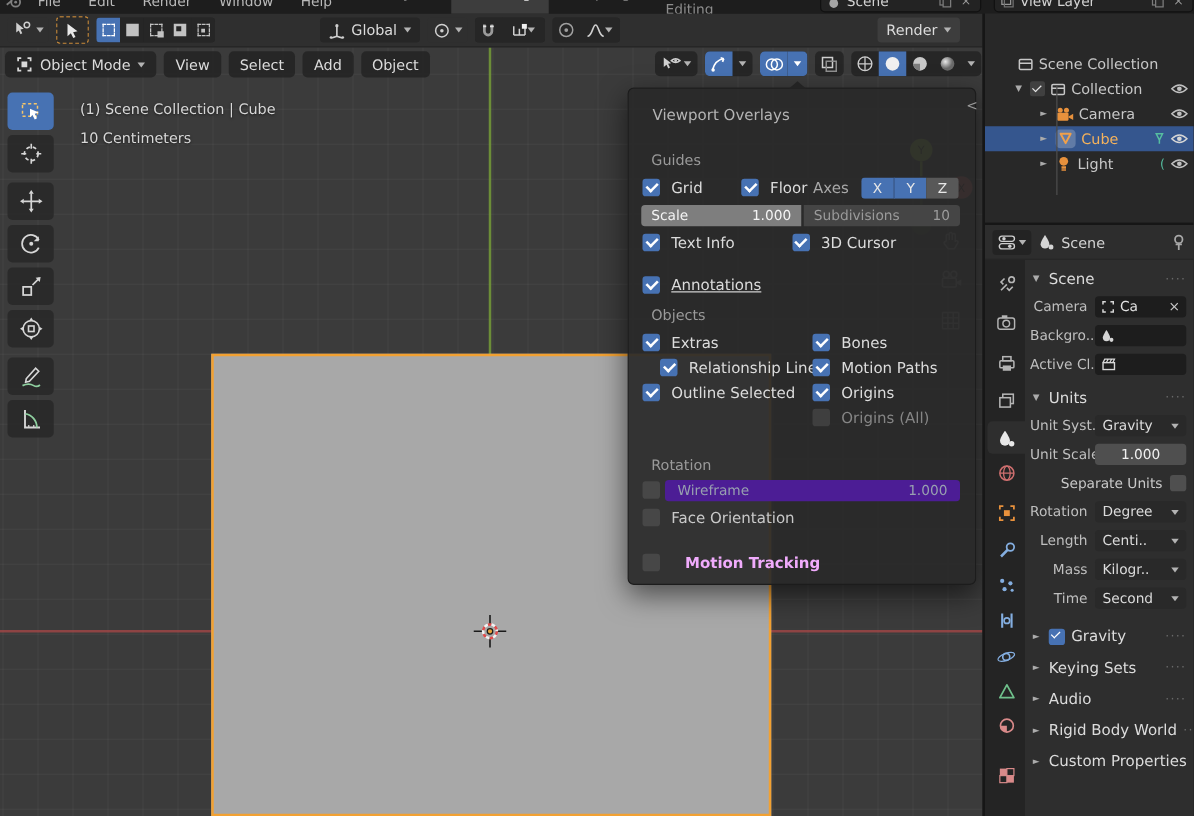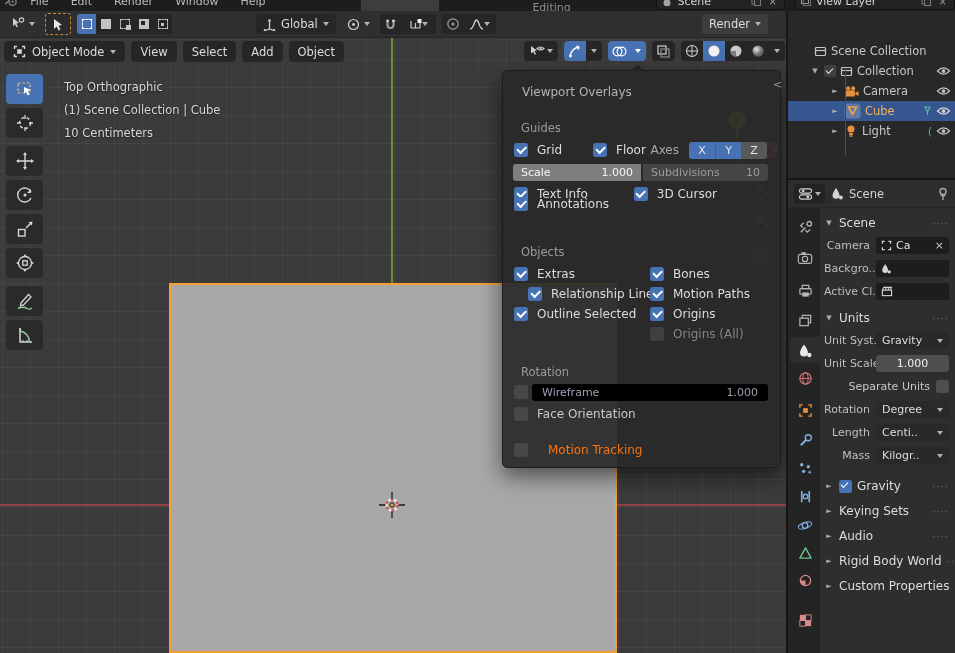--- a/index.html
+++ b/index.html
@@ -400,7 +400,6 @@
     </div>
 
     <div class="vinfo">
-      <div>Top Orthographic</div>
       <div>(1) Scene Collection | Cube</div>
       <div>10 Centimeters</div>
     </div>

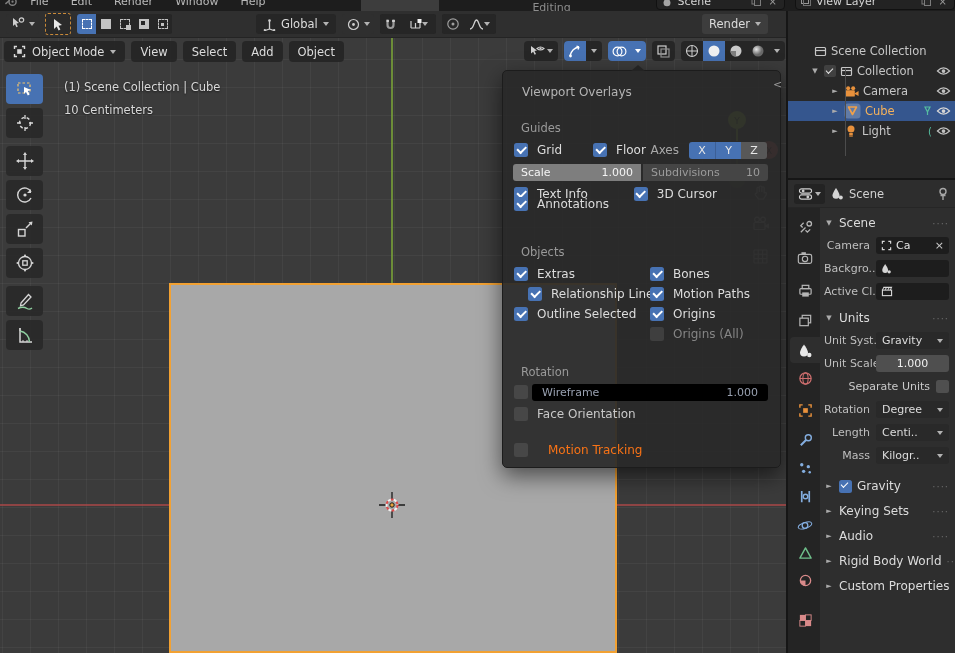--- a/index.html
+++ b/index.html
@@ -529,7 +529,7 @@
         <span class="plab" style="margin-left:9px;">3D Cursor</span>
       </div>
 
-      <div class="prow-a" style="top:124px;">
+      <div class="prow-a" style="top:148px;text-decoration:underline;">
         <span class="cb on" style="margin-left:11px;"></span>
         <span class="plab" style="margin-left:9px;">Annotations</span>
       </div>

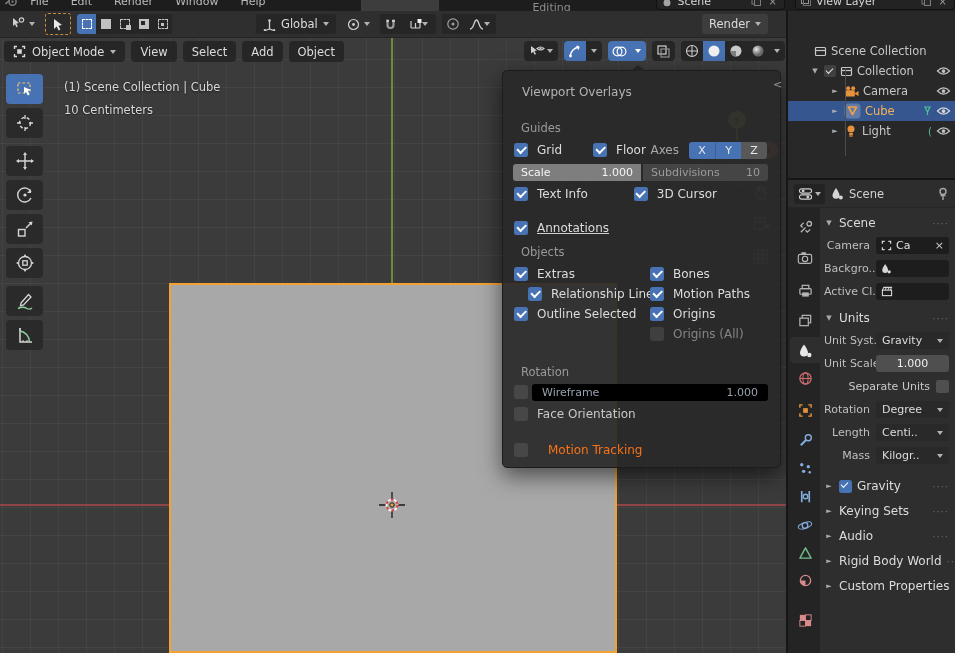--- a/index.html
+++ b/index.html
@@ -94,7 +94,7 @@
   .axbtn.on{background:#4772b3;}
   .scalebar{height:17px;background:#7e7e7e;border-radius:3px 0 0 3px;display:flex;align-items:center;color:#f4f4f4;font-size:11px;padding:0 8px;}
   .subdbar{height:17px;background:#454545;border-radius:0 3px 3px 0;display:flex;align-items:center;color:#9b9b9b;font-size:11px;padding:0 8px;}
-  .wirebar{height:17px;background:#000000;border-radius:3px;display:flex;align-items:center;color:#98a0b0;font-size:11px;padding:0 10px;}
+  .wirebar{height:17px;background:#4c1d95;border-radius:3px;display:flex;align-items:center;color:#98a0b0;font-size:11px;padding:0 10px;}
 
   
   .divider{position:absolute;left:786px;top:11px;width:2px;height:642px;background:#161616;}

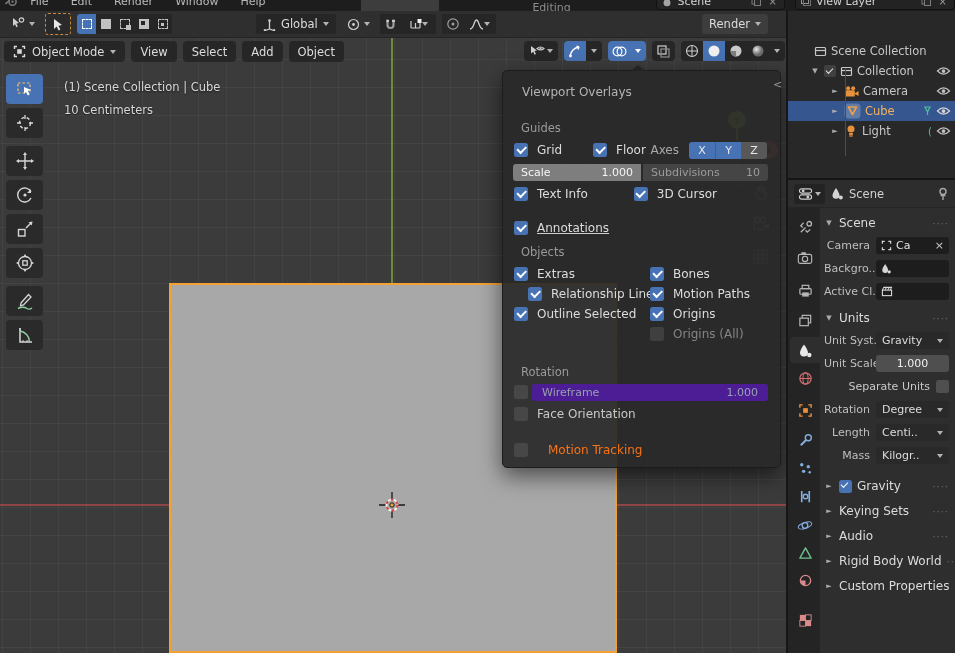--- a/index.html
+++ b/index.html
@@ -578,7 +578,7 @@
       </div>
       <div class="prow-a" style="top:370px;">
         <span class="cb" style="margin-left:11px;"></span>
-        <span class="plab" style="margin-left:20px;color:#f97316;">Motion Tracking</span>
+        <span class="plab" style="margin-left:20px;color:#f0abfc;font-weight:bold;">Motion Tracking</span>
       </div>
     </div>
 

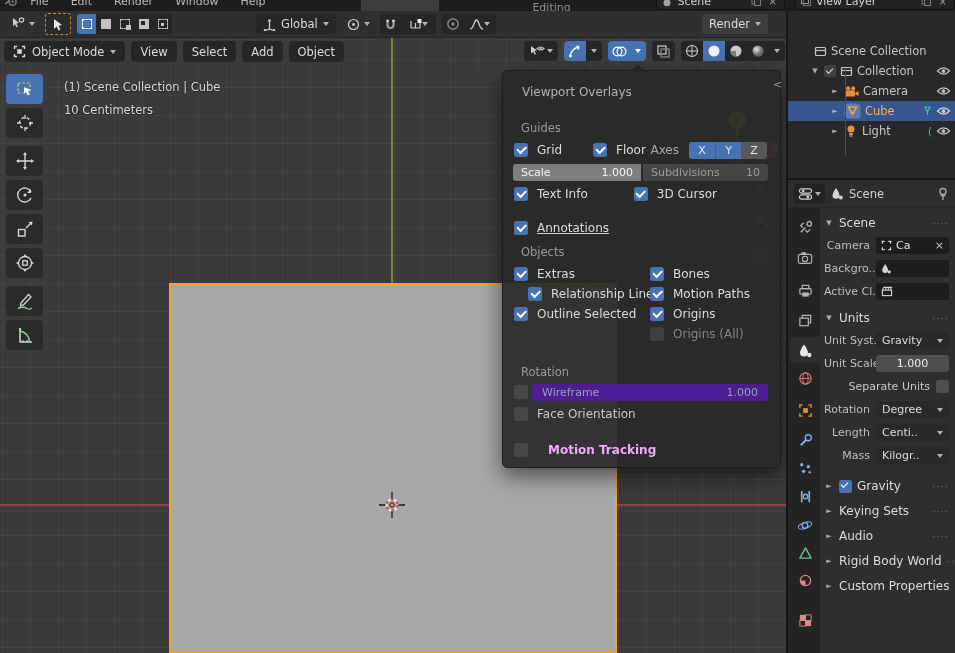--- a/index.html
+++ b/index.html
@@ -847,6 +847,13 @@
             <span class="chev"></span>
           </span>
         </div>
+        <div class="frow">
+          <span class="flabel">Time</span>
+          <span class="dd">
+            <span>Second</span>
+            <span class="chev"></span>
+          </span>
+        </div>
 
         <div class="phead" style="margin-top:8px;">
           <span class="tri">►</span>

